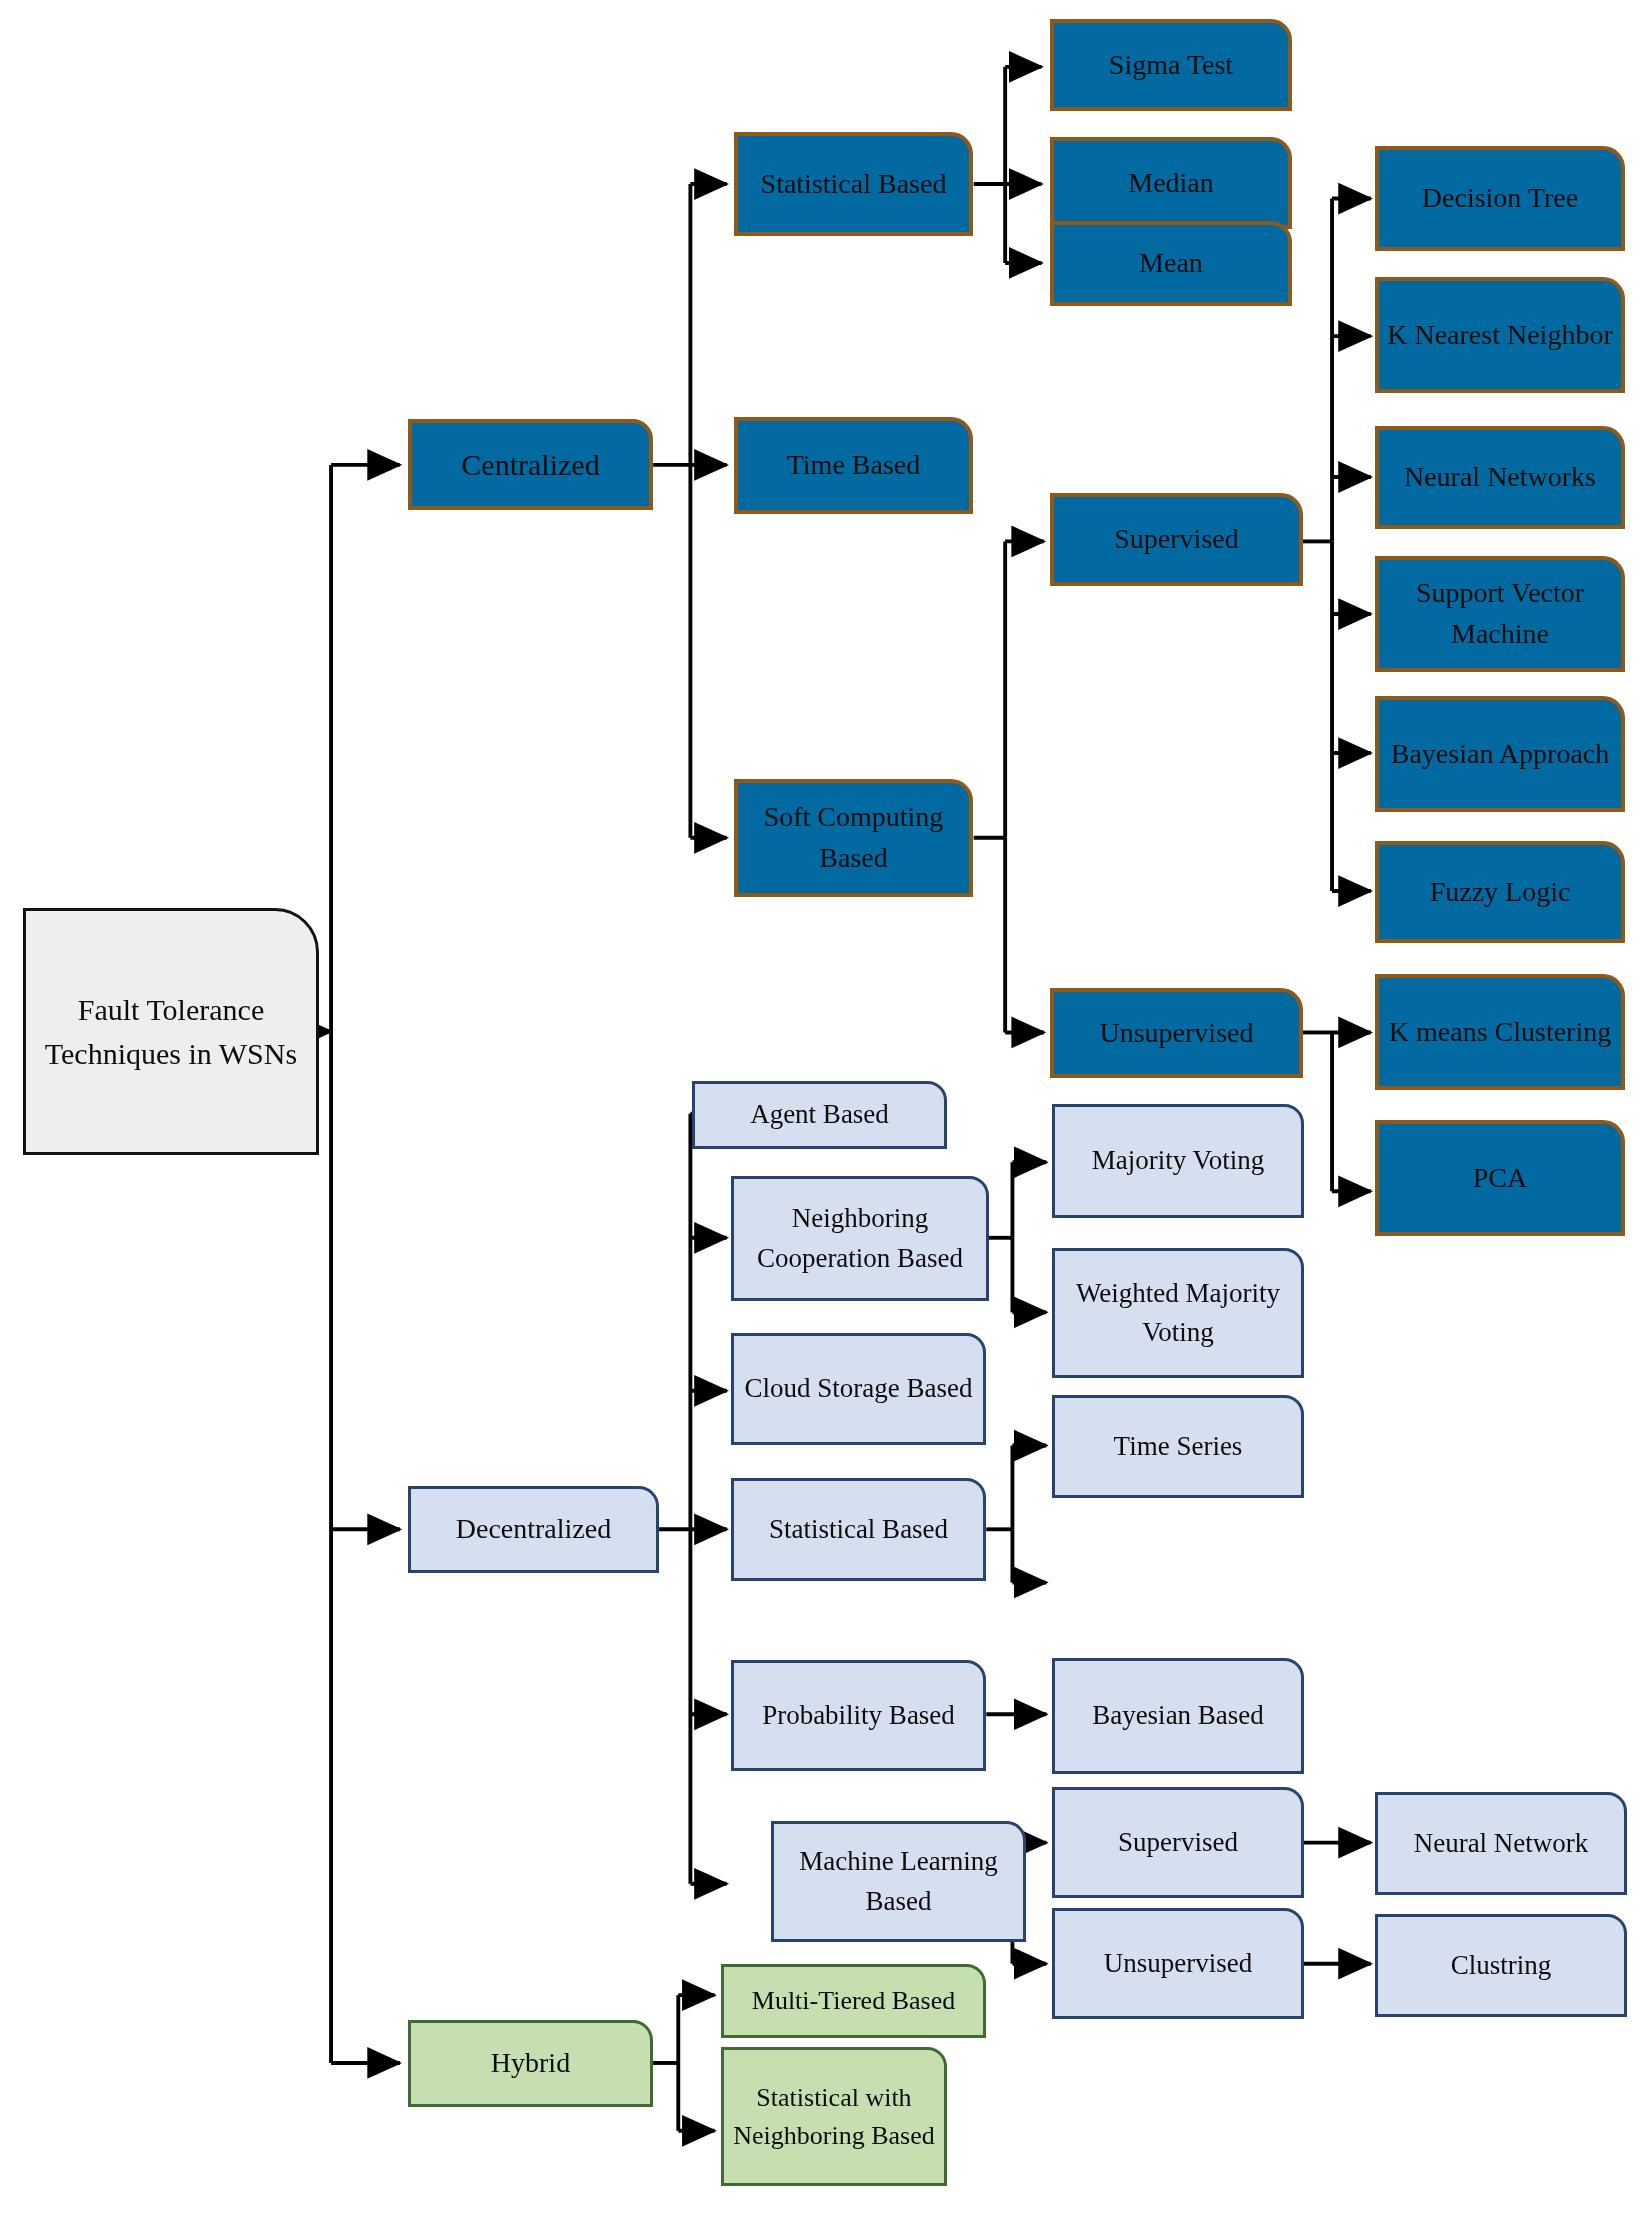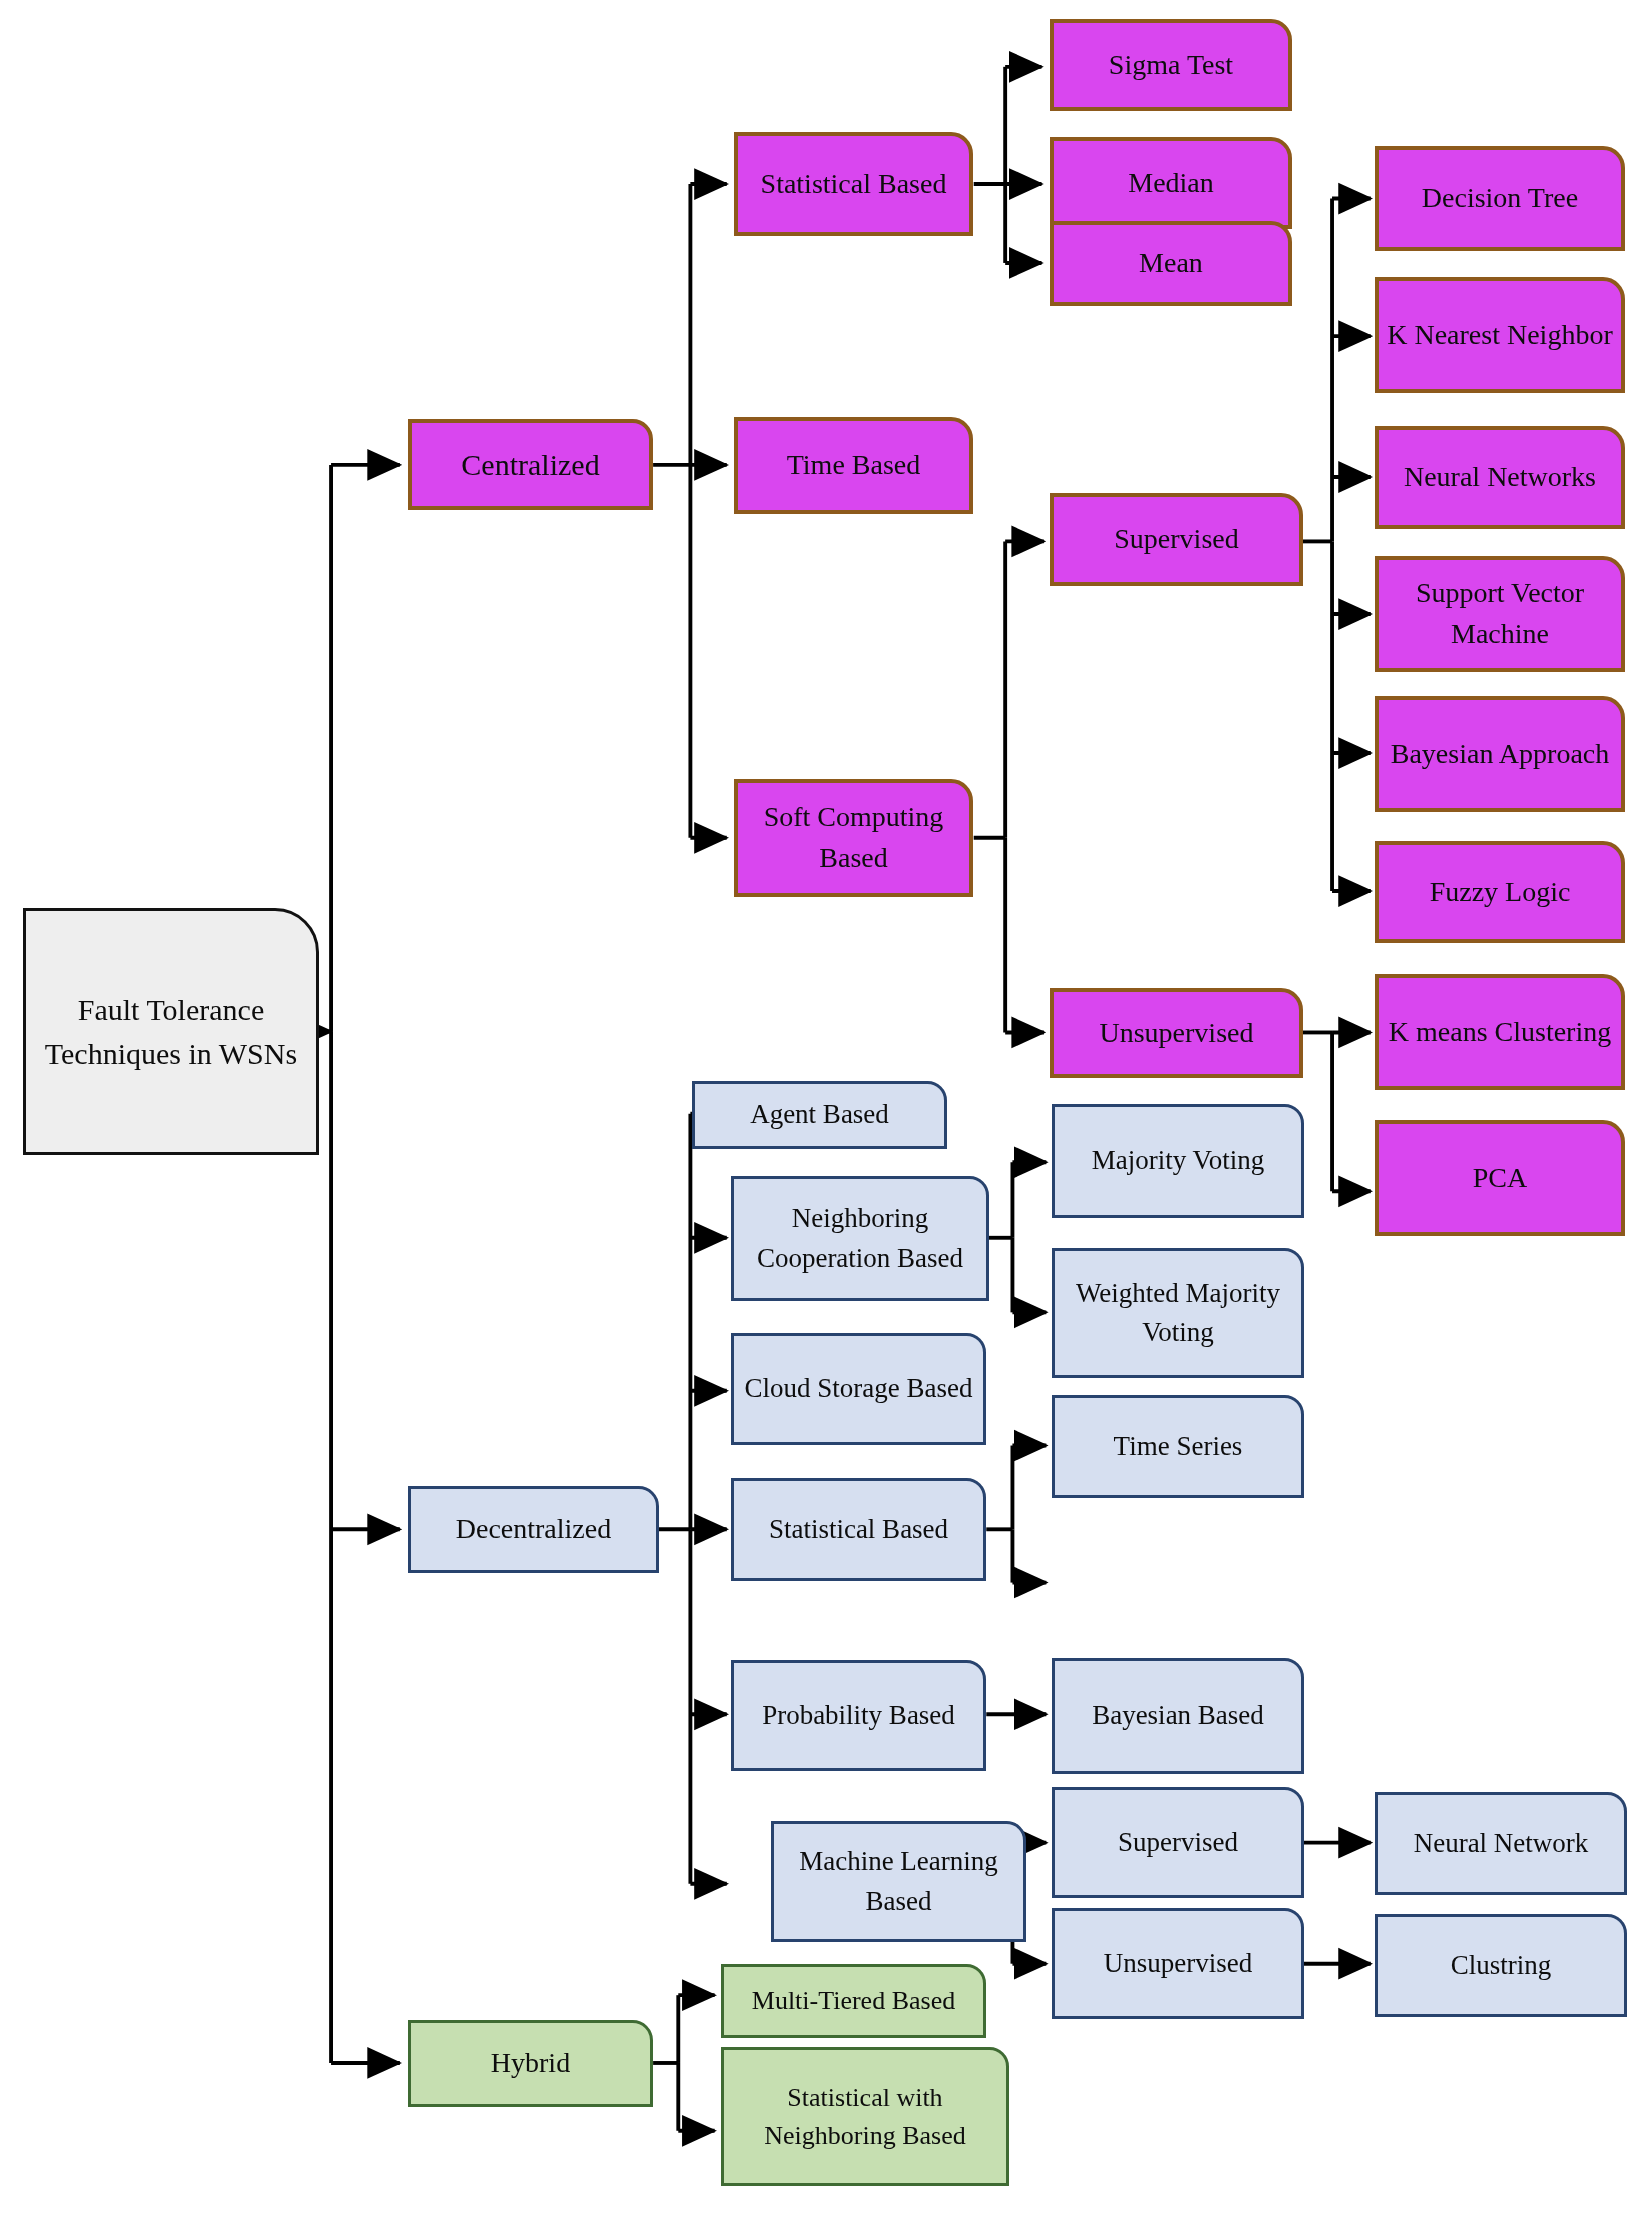--- a/index.html
+++ b/index.html
@@ -13,7 +13,7 @@
   .n-root{background:#eeeeee;border:3.4px solid #121212;border-top-right-radius:0;font-family:Liberation Serif, serif;}
   .n-root .lbl{font-size:30px;}
   
-  .n-y{background:#d946ef;border:4.4px solid #8d5a1c;}
+  .n-y{background:#0369a1;border:4.4px solid #8d5a1c;}
   
   .n-b{background:#d6dff0;border:3.9px solid #28436e;}
   

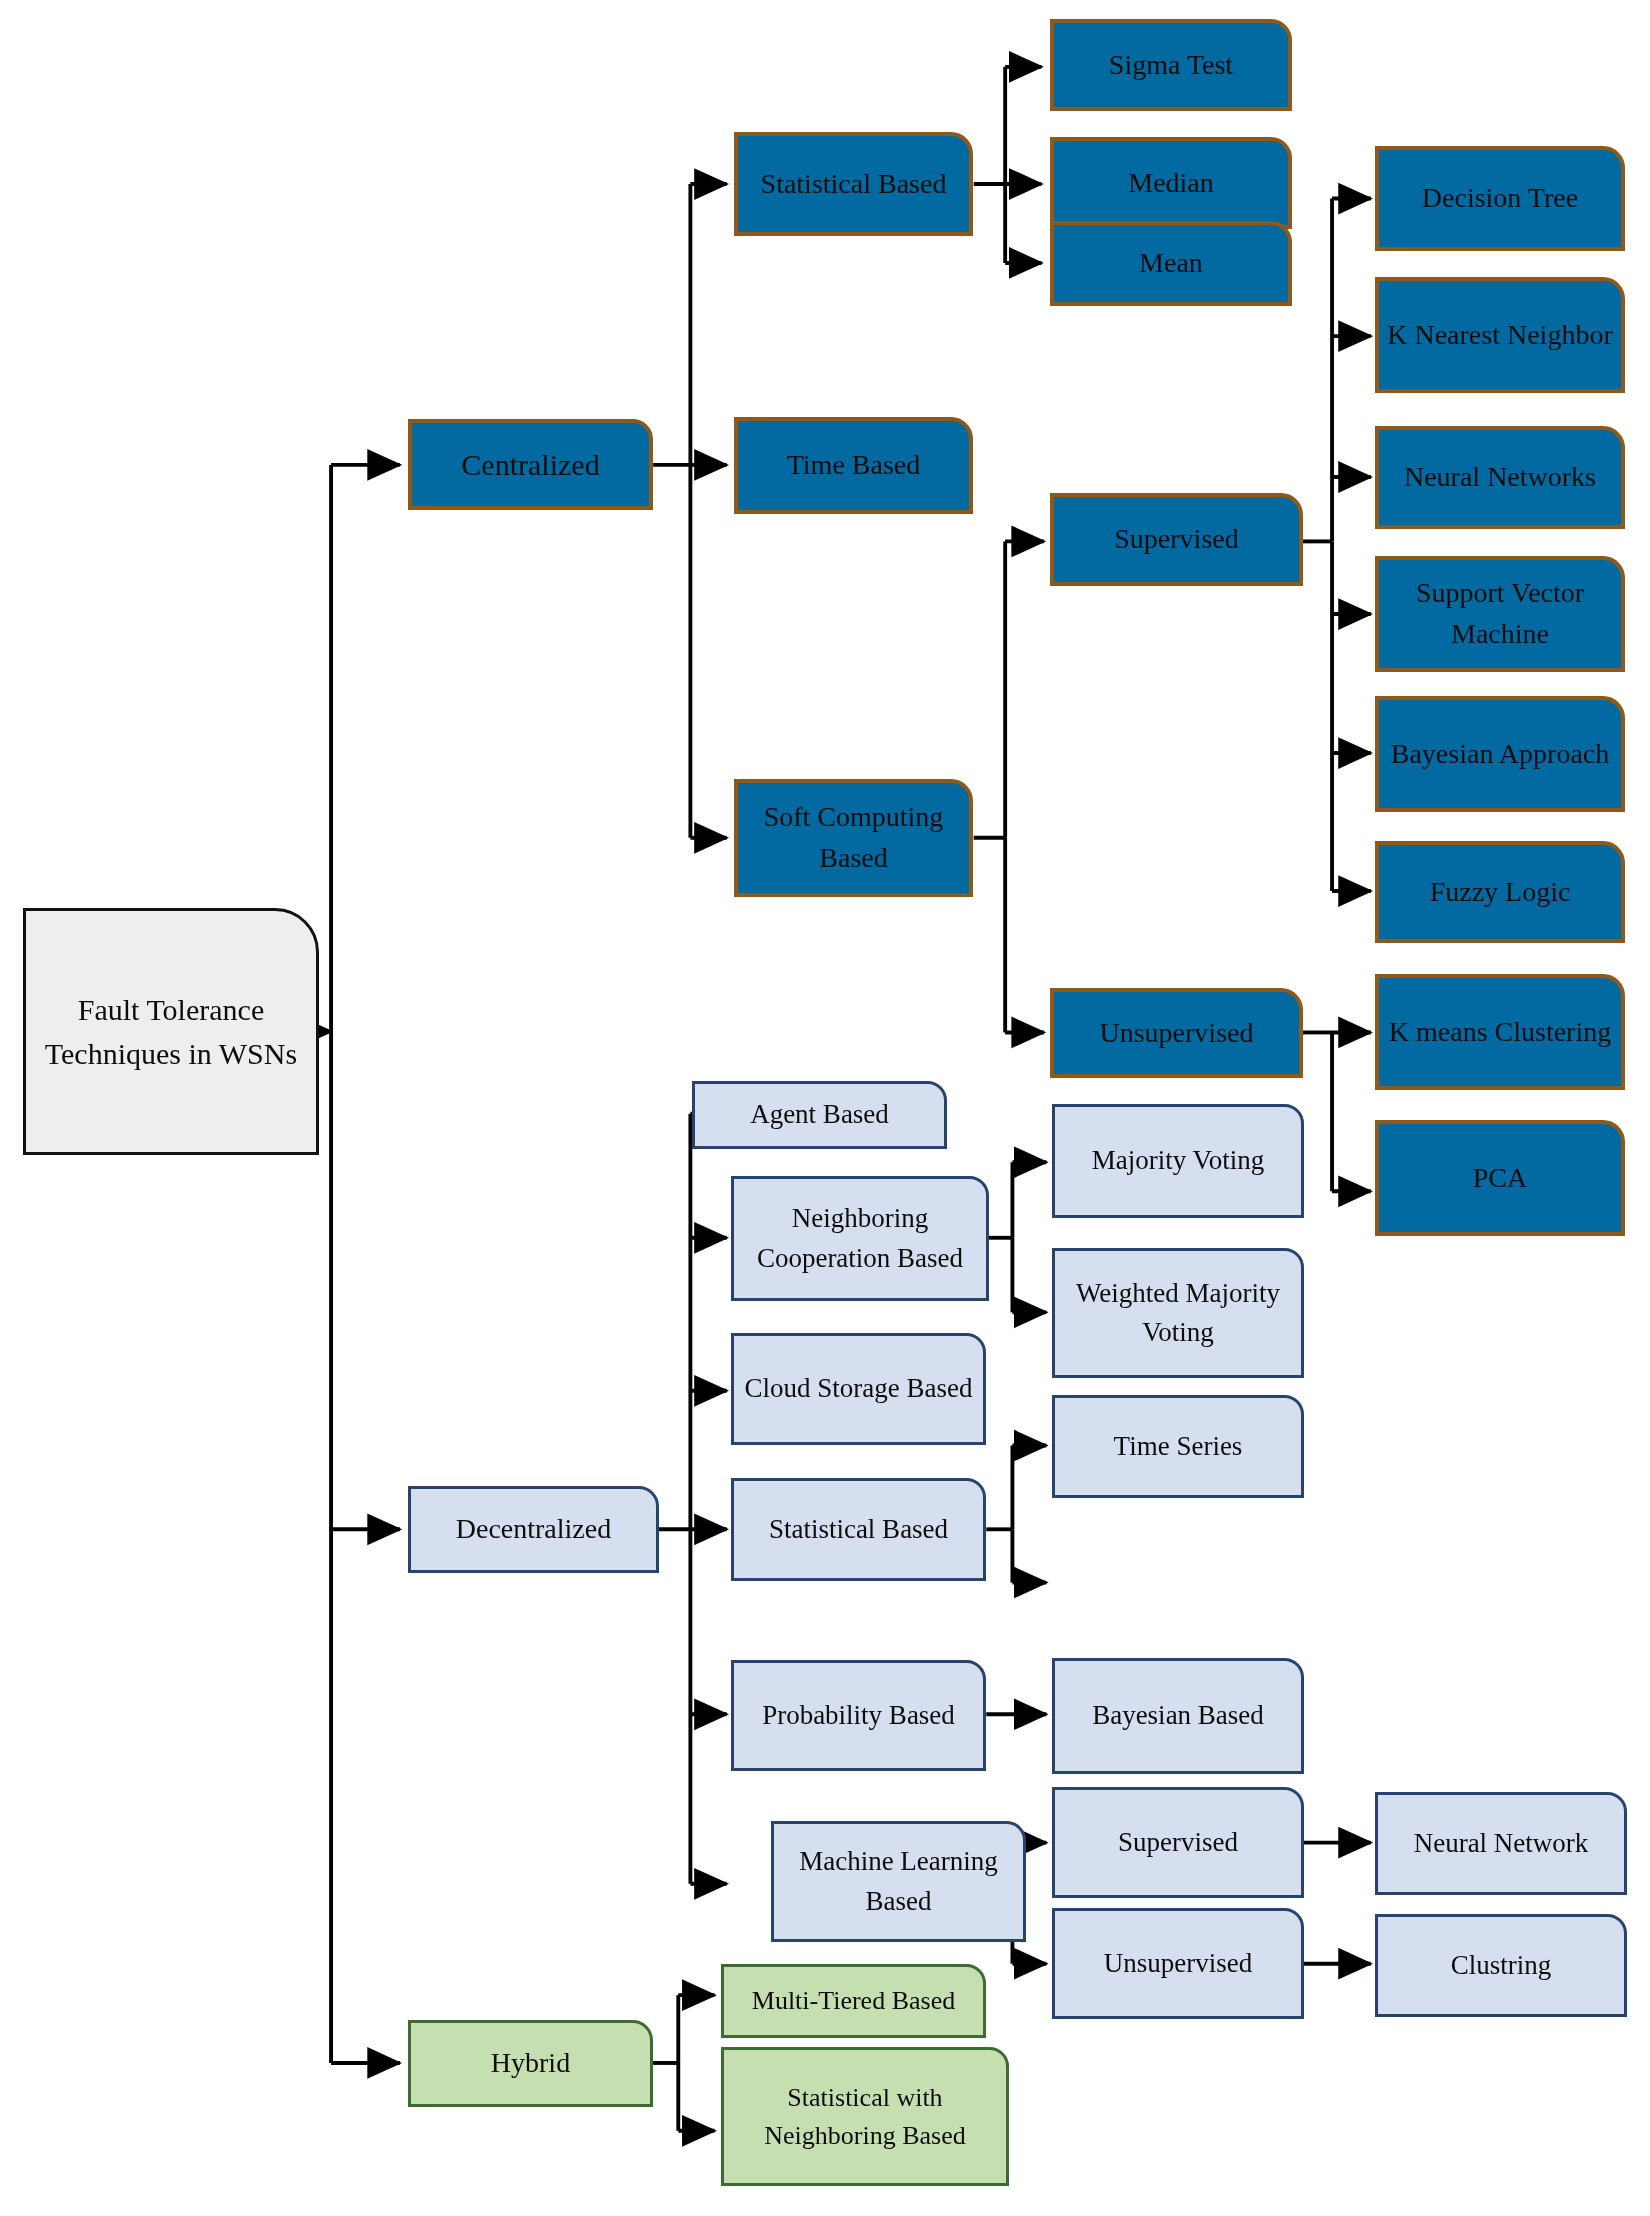--- a/index.html
+++ b/index.html
@@ -283,7 +283,7 @@
   <div class="node n-g" style="left:721px;top:1964px;width:265px;height:74px;border-top-right-radius:19.4px;">
     <span class="lbl f54">Multi-Tiered Based</span>
   </div>
-  <div class="node n-g" style="left:721px;top:2047px;width:288px;height:139px;border-top-right-radius:19.4px;">
+  <div class="node n-g" style="left:721px;top:2047px;width:226px;height:139px;border-top-right-radius:19.4px;">
     <span class="lbl f54">Statistical with Neighboring Based</span>
   </div>
 

